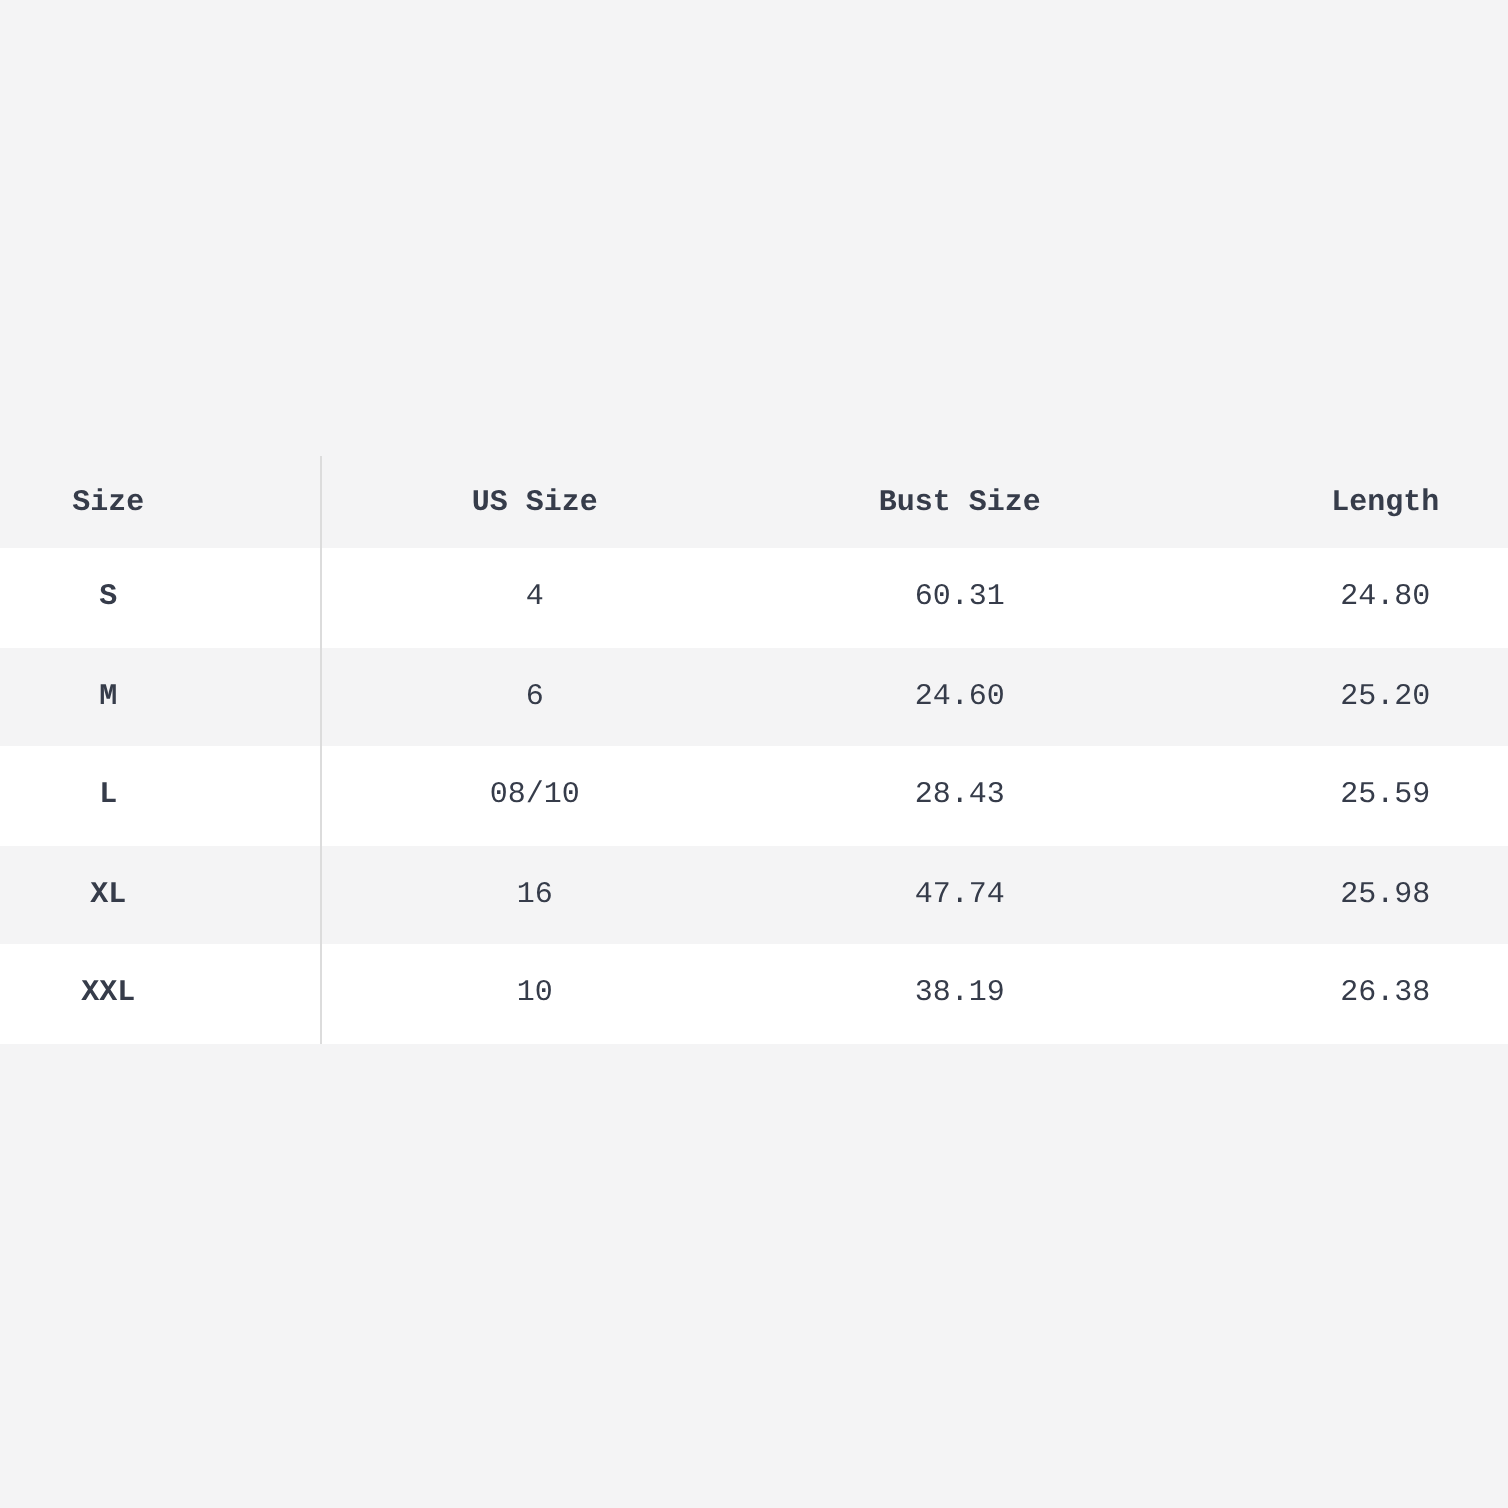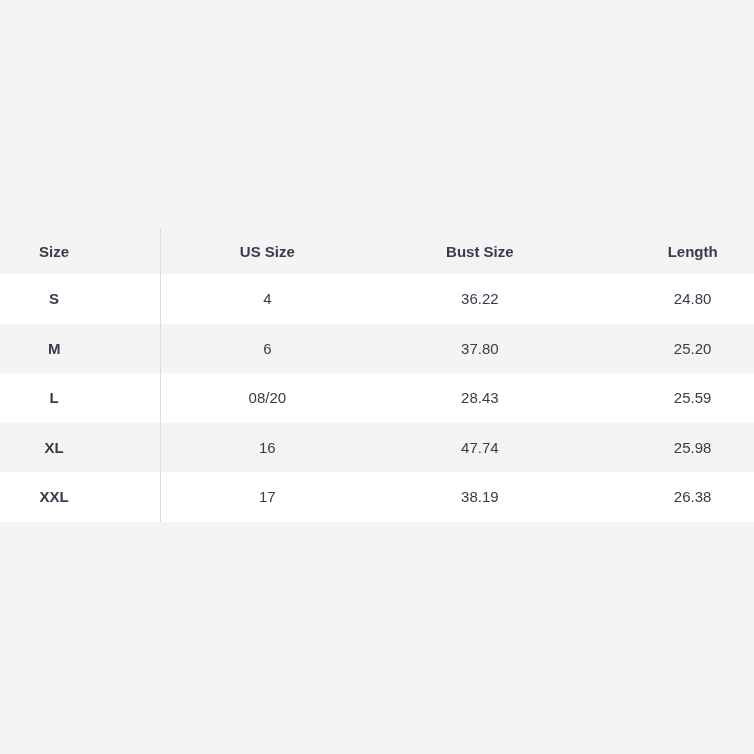--- a/index.html
+++ b/index.html
@@ -21,6 +21,7 @@
     left: 0;
     width: 754px;
     overflow: hidden;
+    font-family: Liberation Mono, monospace;
   }
   table.size-chart {
     border-collapse: collapse;

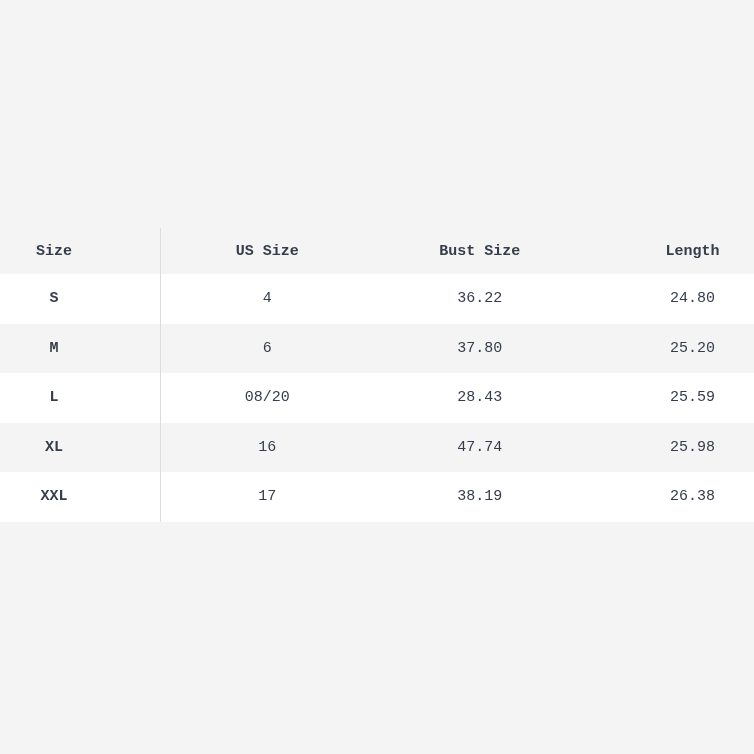--- a/index.html
+++ b/index.html
@@ -85,7 +85,7 @@
       <tr>
         <th>S</th>
         <td>4</td>
-        <td>36.22</td>
+        <td>60.31</td>
         <td>24.80</td>
       </tr>
       <tr>

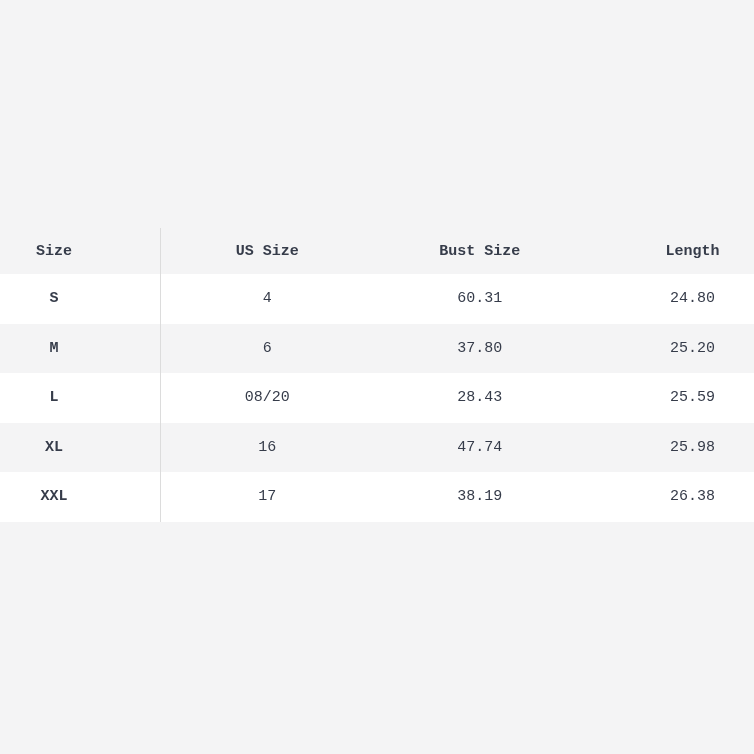--- a/index.html
+++ b/index.html
@@ -91,7 +91,7 @@
       <tr>
         <th>M</th>
         <td>6</td>
-        <td>37.80</td>
+        <td>24.60</td>
         <td>25.20</td>
       </tr>
       <tr>

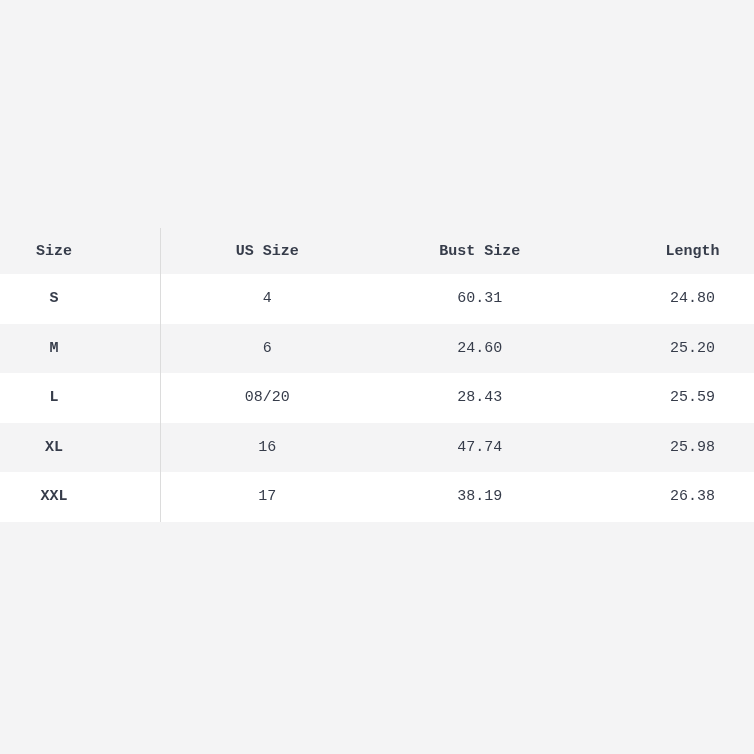--- a/index.html
+++ b/index.html
@@ -96,7 +96,7 @@
       </tr>
       <tr>
         <th>L</th>
-        <td>08/20</td>
+        <td>08/10</td>
         <td>28.43</td>
         <td>25.59</td>
       </tr>

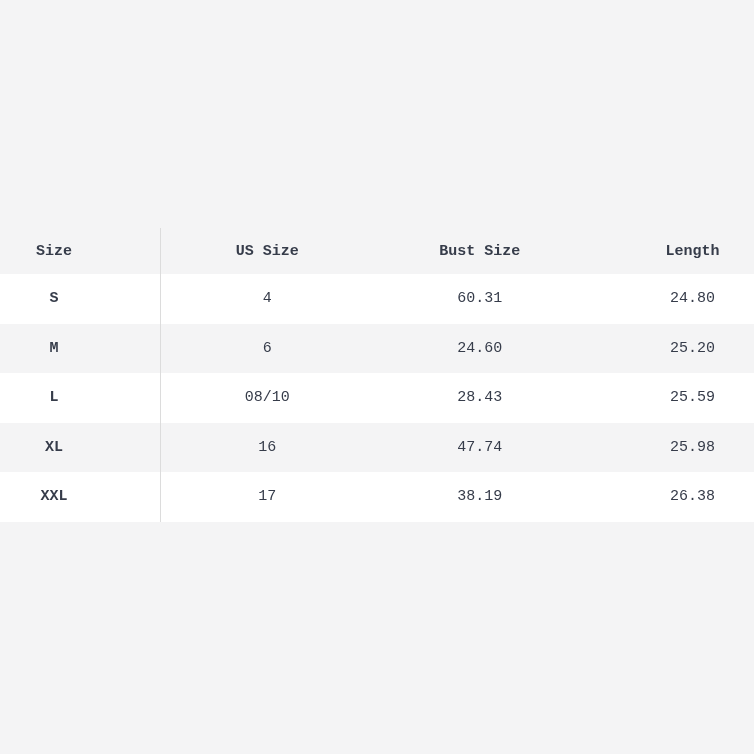--- a/index.html
+++ b/index.html
@@ -108,7 +108,7 @@
       </tr>
       <tr>
         <th>XXL</th>
-        <td>17</td>
+        <td>10</td>
         <td>38.19</td>
         <td>26.38</td>
       </tr>

